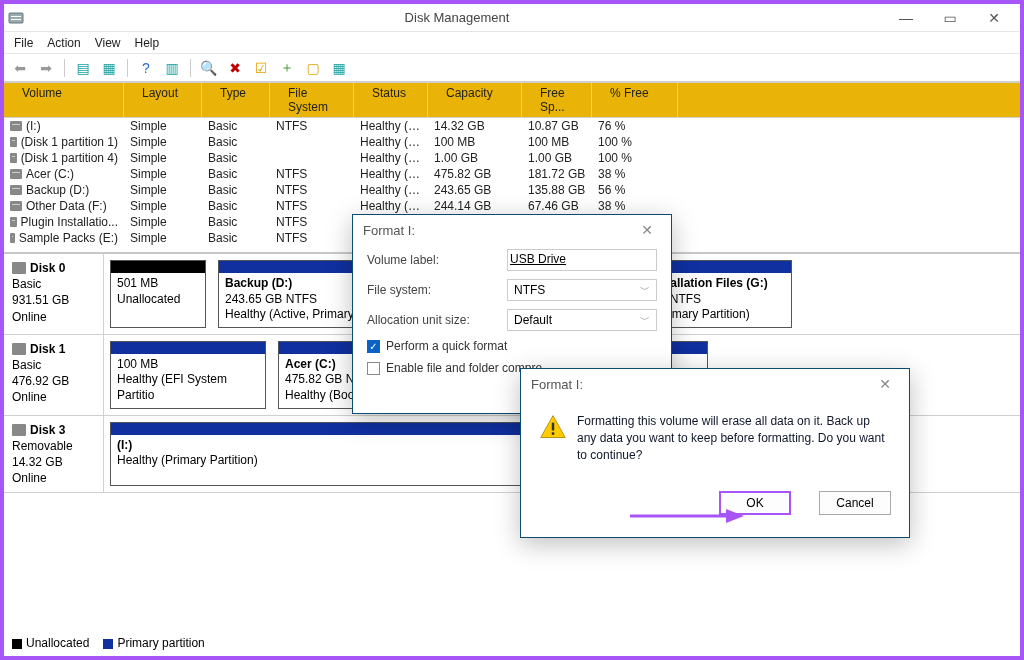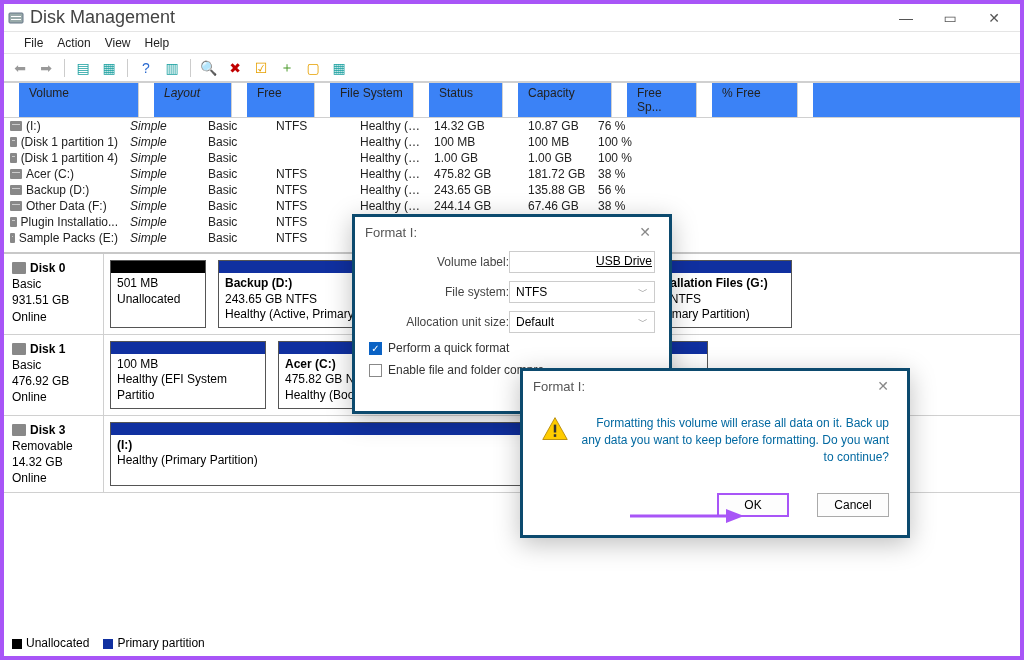--- a/index.html
+++ b/index.html
@@ -9,7 +9,7 @@
   
   .titlebar { height: 28px; display: flex; align-items: center; padding: 0 4px; border-bottom: 1px solid #e5e5e5; }
   .titlebar .app-icon { width:16px; height:16px; display:inline-flex; align-items:center; justify-content:center; margin-right:6px; }
-  .titlebar .title { flex: 1; font-size: 18px; color:#444; }
+  .titlebar .title { flex: 1; font-size: 13px; color:#444;text-align:center; }
   .winbtns { display:flex; }
   .winbtn { width:44px; height:28px; display:flex; align-items:center; justify-content:center; font-size:14px; color:#555; }
 

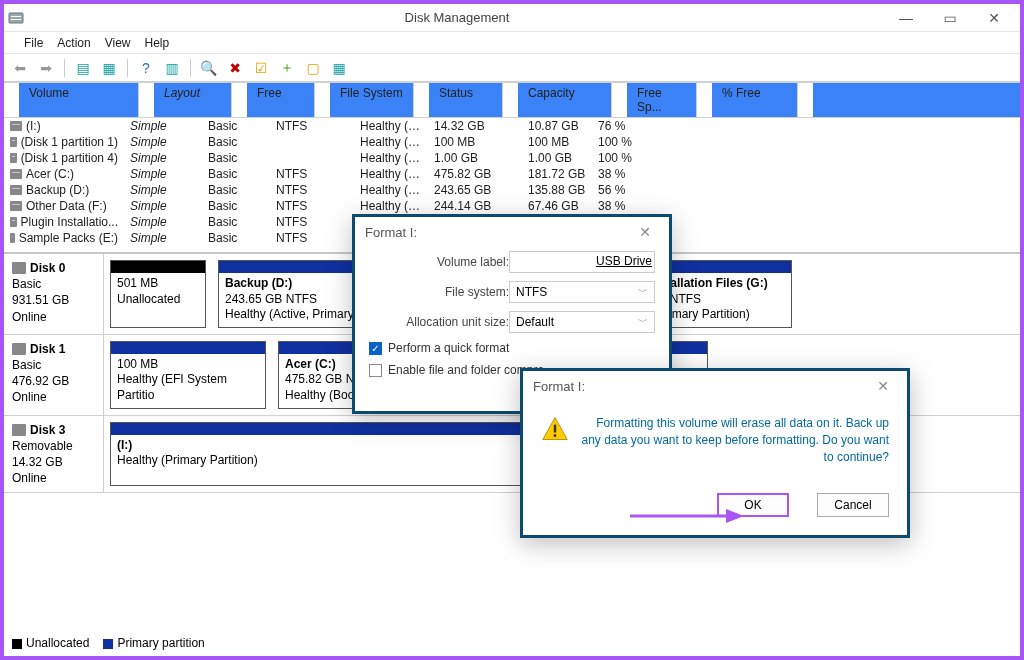--- a/index.html
+++ b/index.html
@@ -14,7 +14,7 @@
   .winbtn { width:44px; height:28px; display:flex; align-items:center; justify-content:center; font-size:14px; color:#555; }
 
   
-  .menubar { height: 22px; display:flex; align-items:center; padding: 0 20px; gap: 14px; border-bottom: 1px solid #e5e5e5; }
+  .menubar { height: 22px; display:flex; align-items:center; padding: 0 10px; gap: 14px; border-bottom: 1px solid #e5e5e5; }
   .menubar span { color:#222; cursor:default; }
 
   

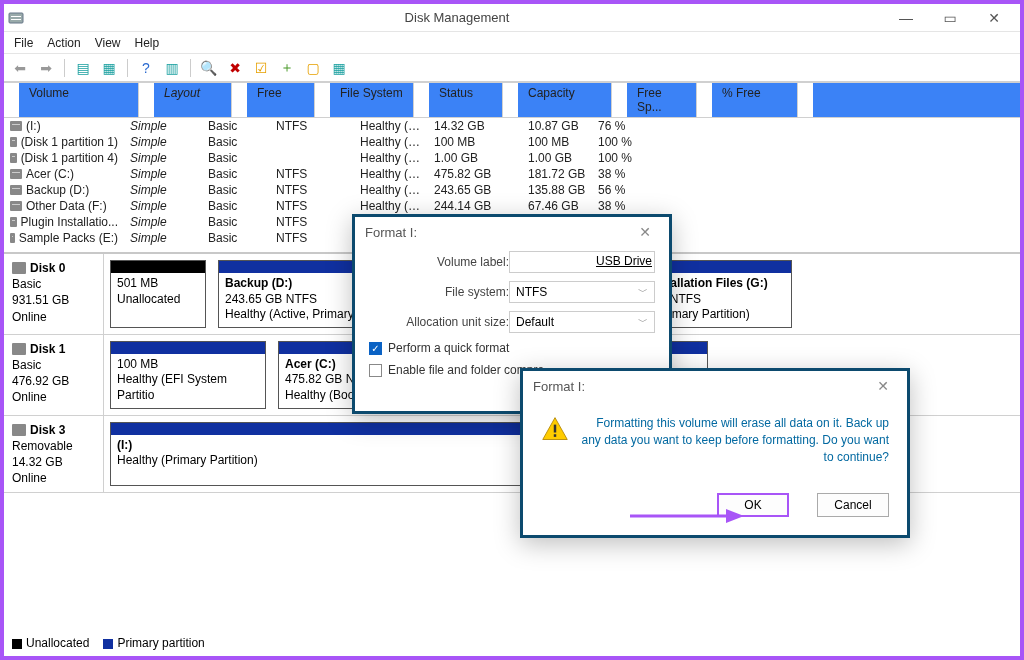--- a/index.html
+++ b/index.html
@@ -31,7 +31,7 @@
   
   .table { border-top:1px solid #d0d0d0; }
   .thead { display:flex; background:#fff; border-bottom:1px solid #d0d0d0; }
-  .th { padding: 3px 10px; border-right:1px solid #d0d0d0; font-size:12px; color:#222; background:#3b82f6;margin-left:15px; }
+  .th { padding: 3px 18px; border-right:1px solid #d0d0d0; font-size:12px; color:#222; background:#eab308; }
   .tbody { }
   .tr { display:flex; padding: 0; height:16px; align-items:center; }
   .td { padding: 0 6px; font-size:12px; color:#222; overflow:hidden; white-space:nowrap; text-overflow:ellipsis; }

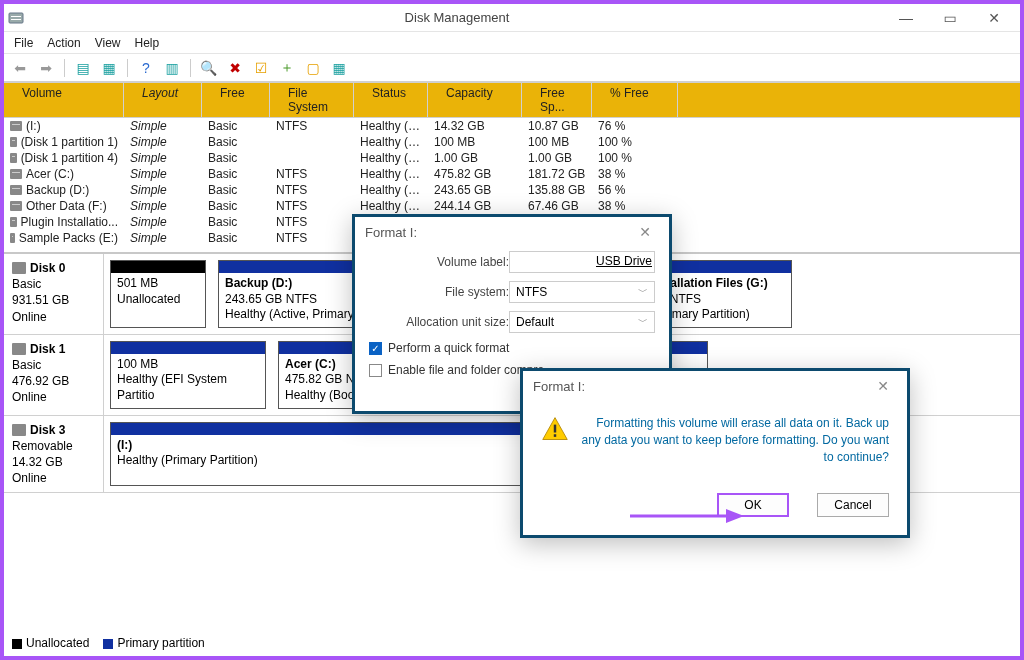--- a/index.html
+++ b/index.html
@@ -40,7 +40,7 @@
   .drv-icon::before { content:''; position:absolute; left:2px; right:2px; top:3px; height:1px; background:#ccc; }
 
   
-  .c0 { width:120px; } .c1 { width:78px;font-style:italic; } .c2 { width:68px; } .c3 { width:84px; }
+  .c0 { width:120px; } .c1 { width:78px; } .c2 { width:68px; } .c3 { width:84px; }
   .c4 { width:74px; } .c5 { width:94px; } .c6 { width:70px; } .c7 { width:86px; }
 
   

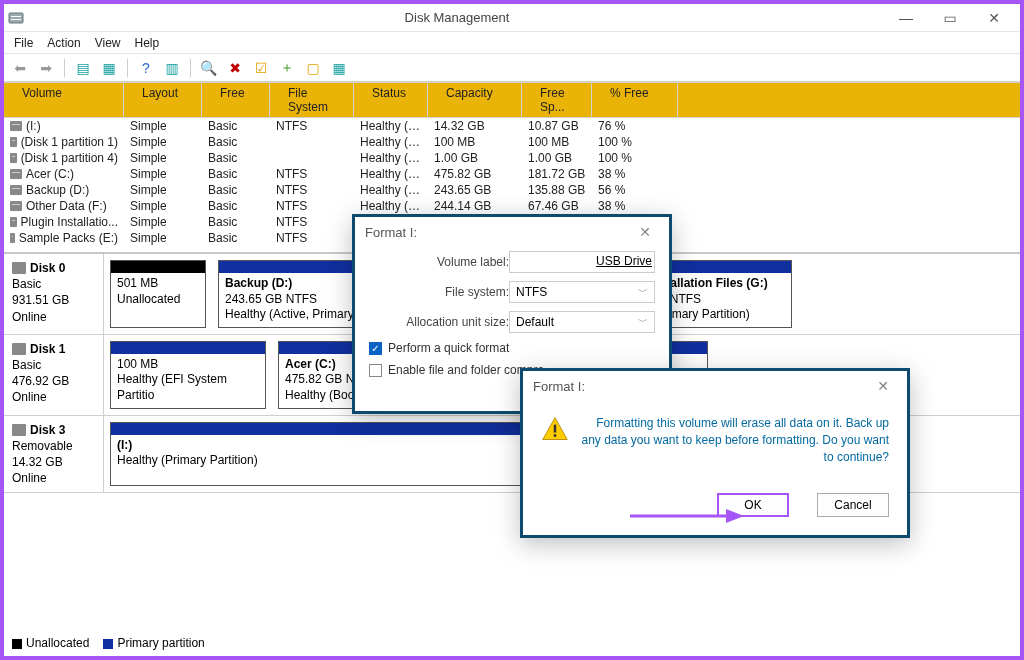--- a/index.html
+++ b/index.html
@@ -133,7 +133,7 @@
     <div class="thead">
       <div class="th c0">Volume</div>
       <div class="th c1">Layout</div>
-      <div class="th c2">Free</div>
+      <div class="th c2">Type</div>
       <div class="th c3">File System</div>
       <div class="th c4">Status</div>
       <div class="th c5">Capacity</div>

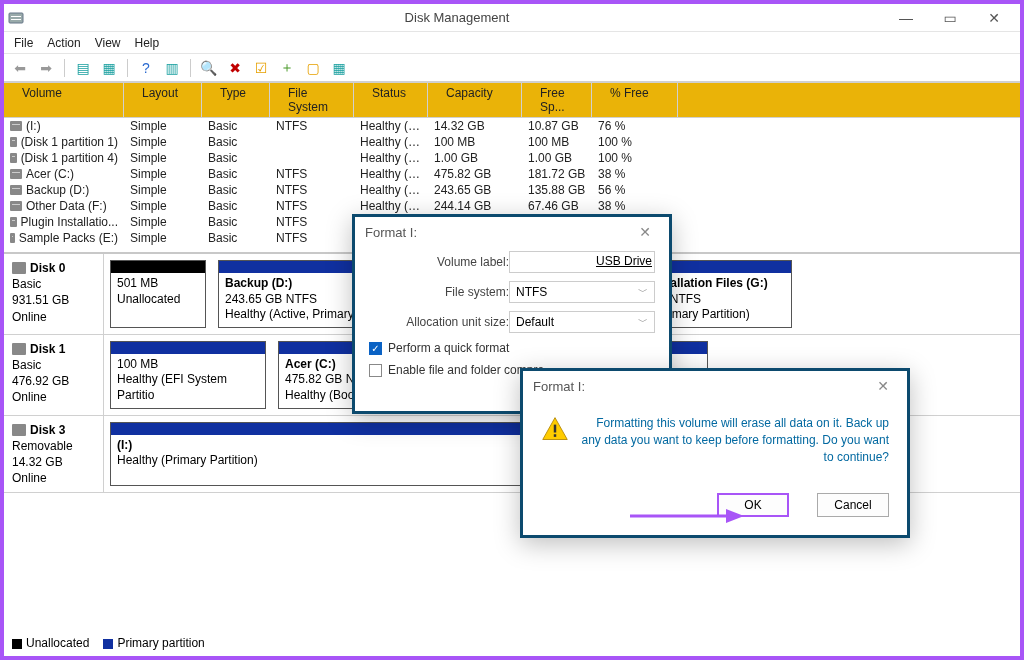--- a/index.html
+++ b/index.html
@@ -64,7 +64,7 @@
   .sw.black { background:#000; } .sw.blue { background:#1030a0; }
 
   
-  .dialog { position:absolute; background:#fff; border:3px solid #0c4a6e; box-shadow: 0 6px 24px rgba(0,0,0,.25); text-align: right; }
+  .dialog { position:absolute; background:#fff; border:1px solid #0c4a6e; box-shadow: 0 6px 24px rgba(0,0,0,.25); }
   .dialog .dtitle { height:30px; display:flex; align-items:center; padding:0 10px; color:#555; font-size:13px; }
   .dialog .dclose { position:absolute; right:6px; top:4px; width:36px; height:22px; display:flex; align-items:center; justify-content:center; color:#888; font-size:14px; }
   .formrow { display:flex; align-items:center; padding:4px 14px; }

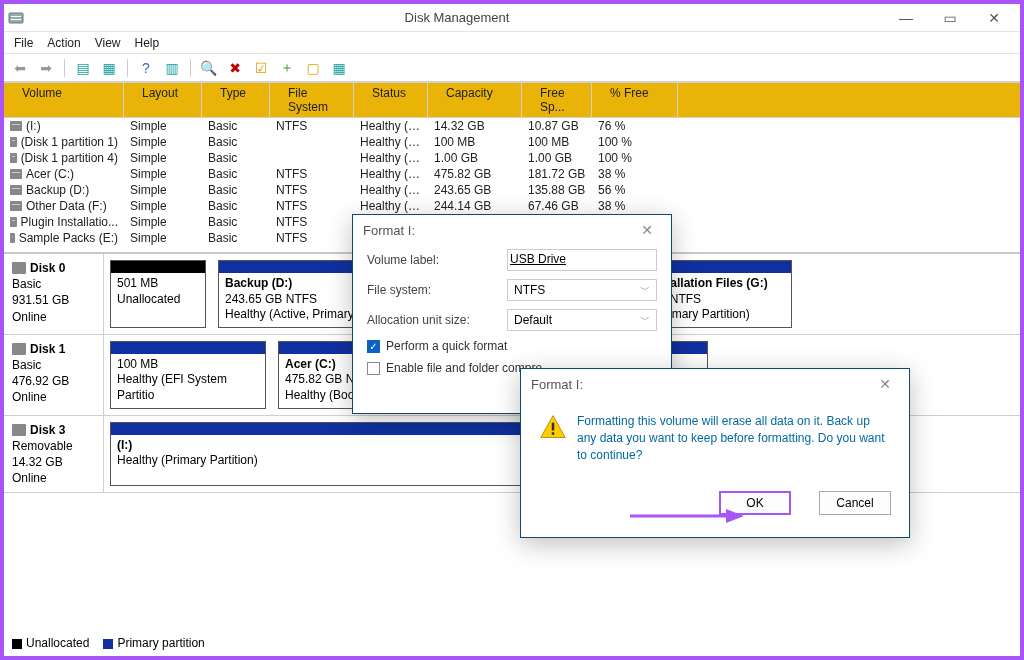--- a/index.html
+++ b/index.html
@@ -367,7 +367,7 @@
             <rect x="14.6" y="22" width="2.8" height="3" fill="#333"></rect>
           </svg>
       </span>
-      <div style="font-size:12px; color:#0369a1; line-height:1.4;">Formatting this volume will erase all data on it. Back up any data you want to keep before formatting. Do you want to continue?</div>
+      <div style="font-size:12px; color:#0f172a; line-height:1.4;">Formatting this volume will erase all data on it. Back up any data you want to keep before formatting. Do you want to continue?</div>
     </div>
     <div style="display:flex; justify-content:flex-end; gap:28px; padding:18px 18px 0;">
       <div class="btn primary">OK</div>

